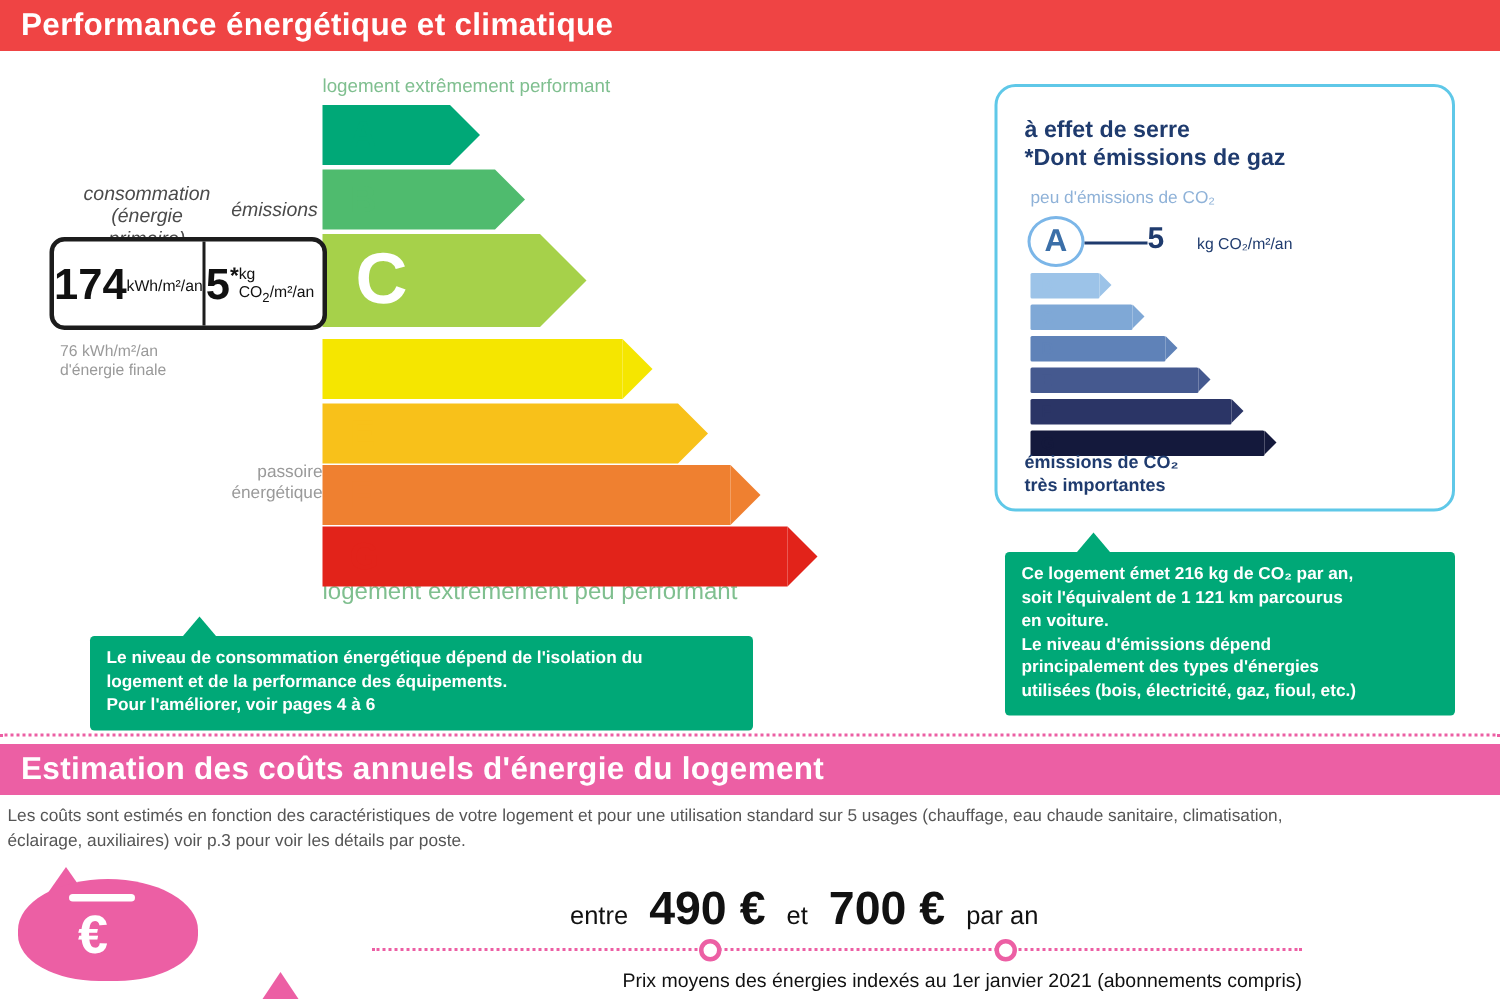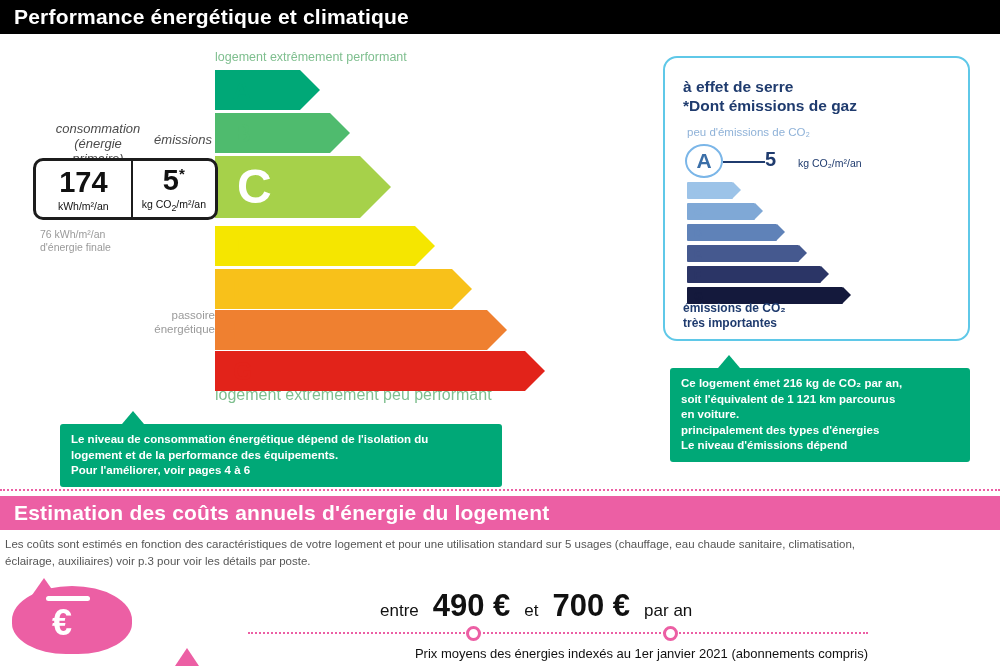--- a/index.html
+++ b/index.html
@@ -21,7 +21,7 @@
     position: absolute;
     left: 0; top: 0;
     width: 1000px; height: 34px;
-    background: #000000;
+    background: #ef4444;
     display: flex; align-items: center;
   }
   .band-title {

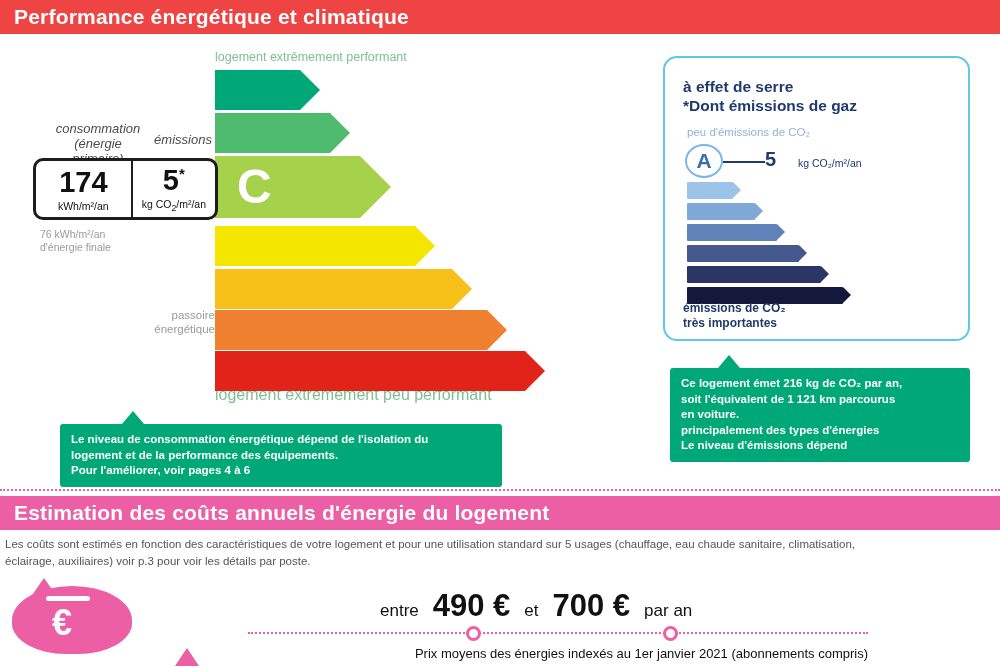--- a/index.html
+++ b/index.html
@@ -118,7 +118,7 @@
   .cons-cell {
     flex: 1;
     display: flex;
-    flex-direction: column;
+    flex-direction: row;
     align-items: center;
     justify-content: center;
   }

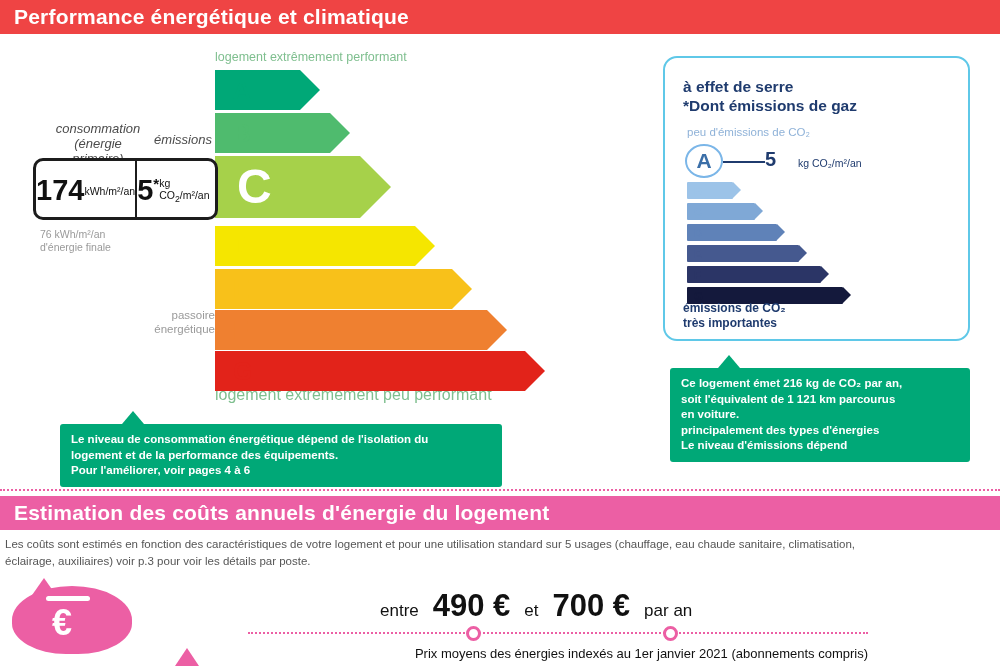--- a/index.html
+++ b/index.html
@@ -482,8 +482,8 @@
     <div>Ce logement émet 216 kg de CO₂ par an,</div>
     <div>soit l'équivalent de 1 121 km parcourus</div>
     <div>en voiture.</div>
+    <div>Le niveau d'émissions dépend</div>
     <div>principalement des types d'énergies</div>
-    <div>Le niveau d'émissions dépend</div>
   </div>
 
   <div class="dotted-top"></div>

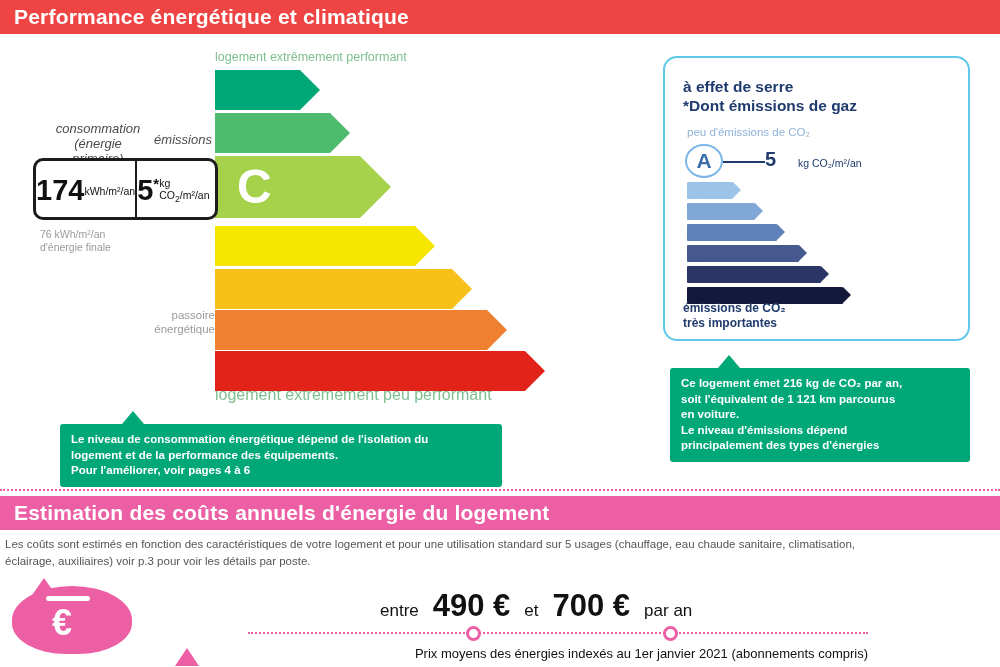--- a/index.html
+++ b/index.html
@@ -484,6 +484,7 @@
     <div>en voiture.</div>
     <div>Le niveau d'émissions dépend</div>
     <div>principalement des types d'énergies</div>
+    <div>utilisées (bois, électricité, gaz, fioul, etc.)</div>
   </div>
 
   <div class="dotted-top"></div>

